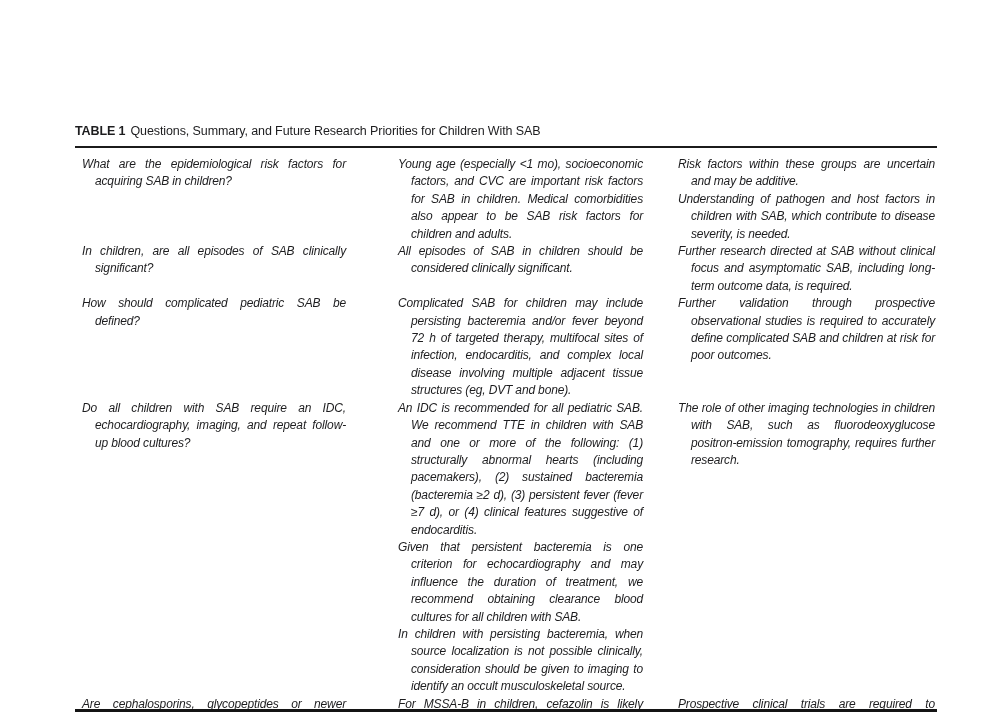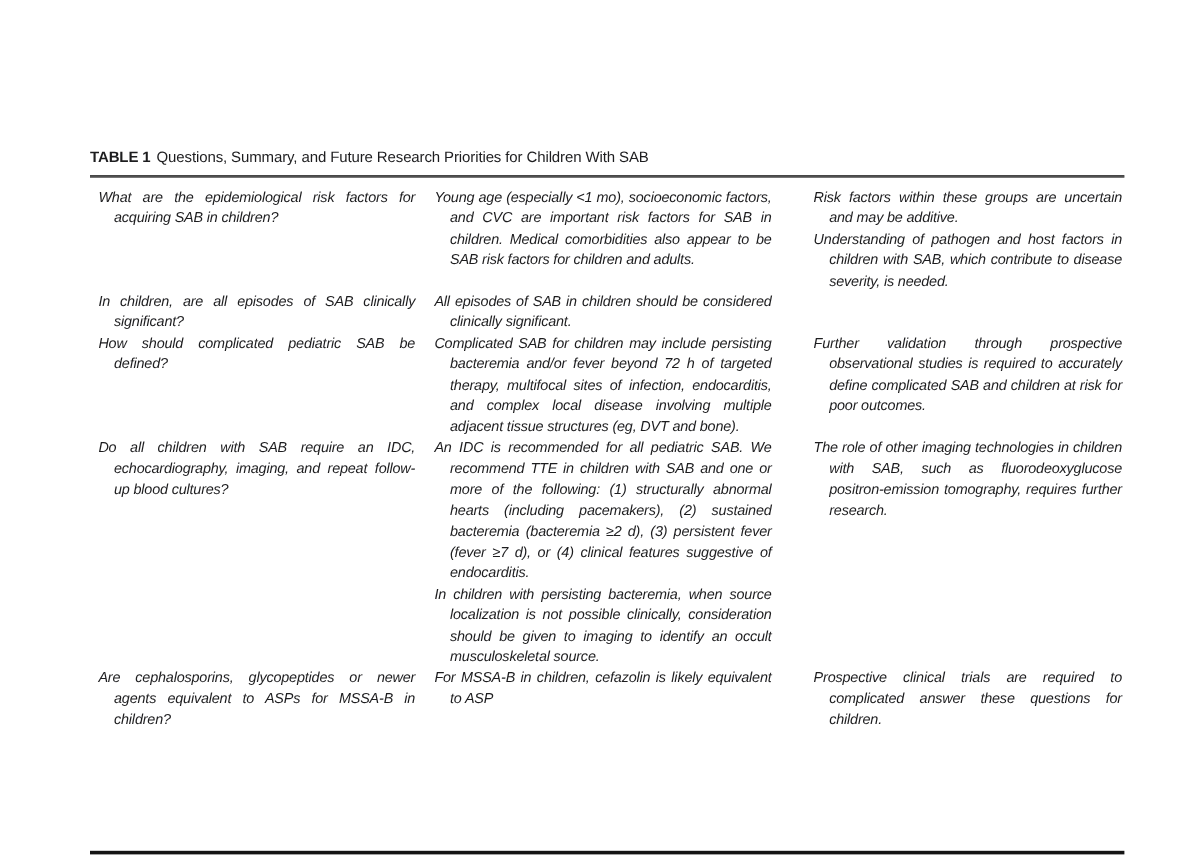--- a/index.html
+++ b/index.html
@@ -67,7 +67,7 @@
     font-style: italic;
   }
   .cell-q { padding-left: 7px; padding-right: 16px; }
-  .cell-s { padding-right: 9px; }
+  .cell-s { padding-right: 9px; margin-left: 36px; }
   .cell-r { padding-right: 2px; margin-left: 26px; }
   .cell p {
     margin: 0;

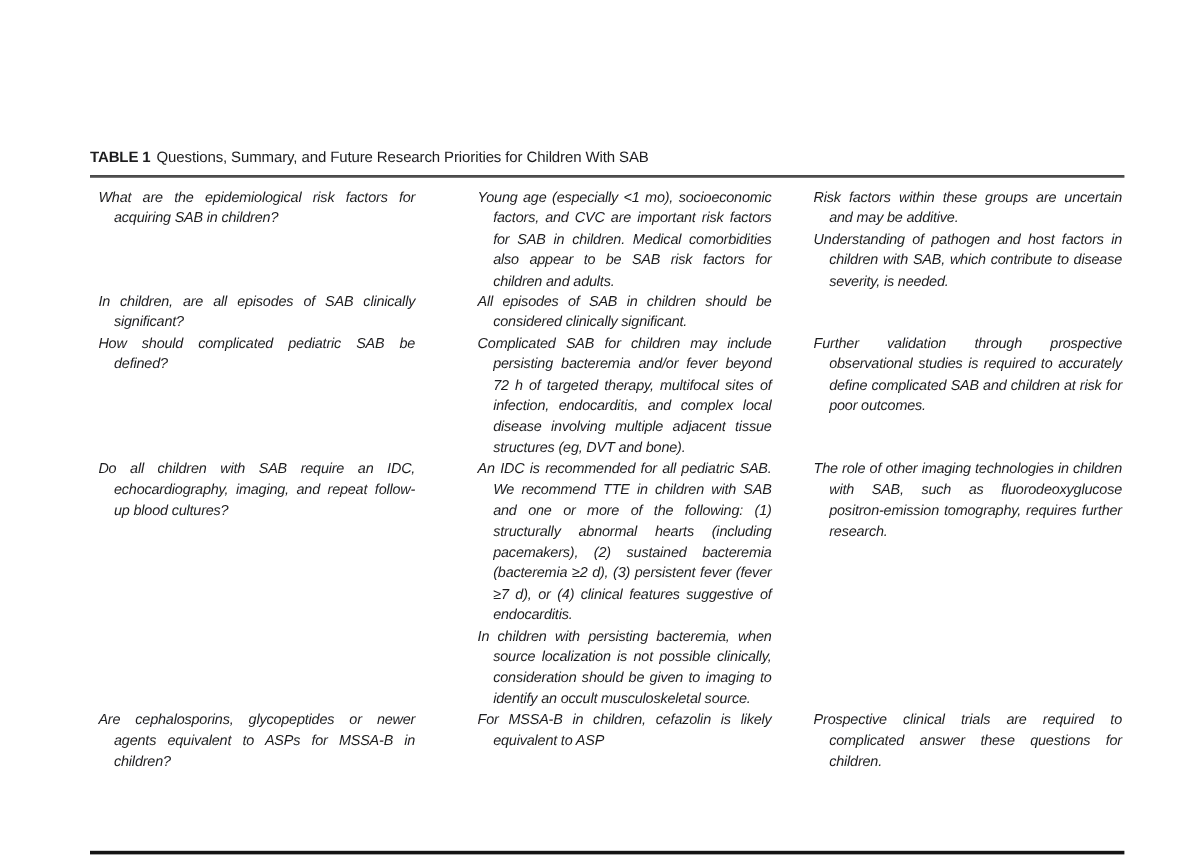--- a/index.html
+++ b/index.html
@@ -118,6 +118,9 @@
         <div class="cell cell-s">
             <p>All episodes of SAB in children should be considered clinically significant.</p>
           </div>
+        <div class="cell cell-r">
+            <p>Further research directed at SAB without clinical focus and asymptomatic SAB, including long-term outcome data, is required.</p>
+          </div>
       </div>
 
       <div class="row">

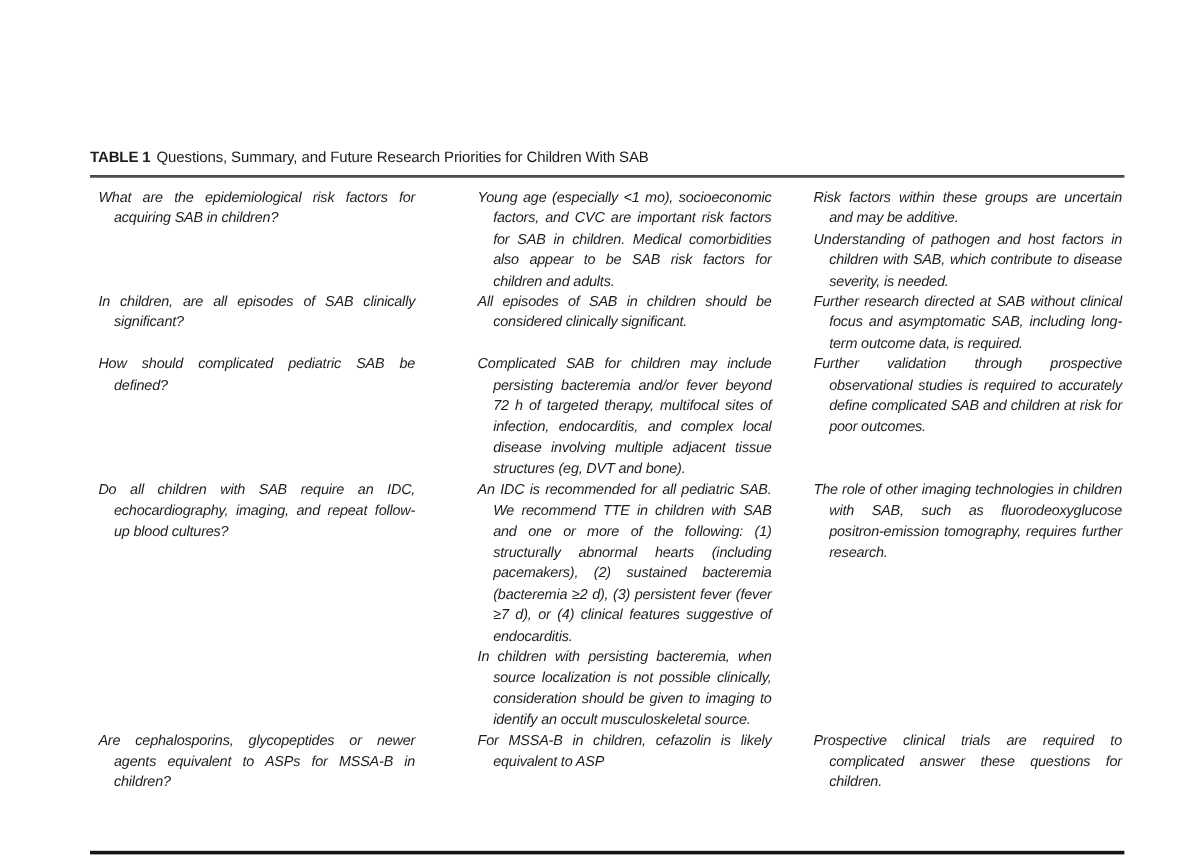--- a/index.html
+++ b/index.html
@@ -141,6 +141,7 @@
           </div>
         <div class="cell cell-s">
             <p>An IDC is recommended for all pediatric SAB. We recommend TTE in children with SAB and one or more of the following: (1) structurally abnormal hearts (including pacemakers), (2) sustained bacteremia (bacteremia ≥2 d), (3) persistent fever (fever ≥7 d), or (4) clinical features suggestive of endocarditis.</p>
+            <p>Given that persistent bacteremia is one criterion for echocardiography and may influence the duration of treatment, we recommend obtaining clearance blood cultures for all children with SAB.</p>
             <p>In children with persisting bacteremia, when source localization is not possible clinically, consideration should be given to imaging to identify an occult musculoskeletal source.</p>
           </div>
         <div class="cell cell-r">

